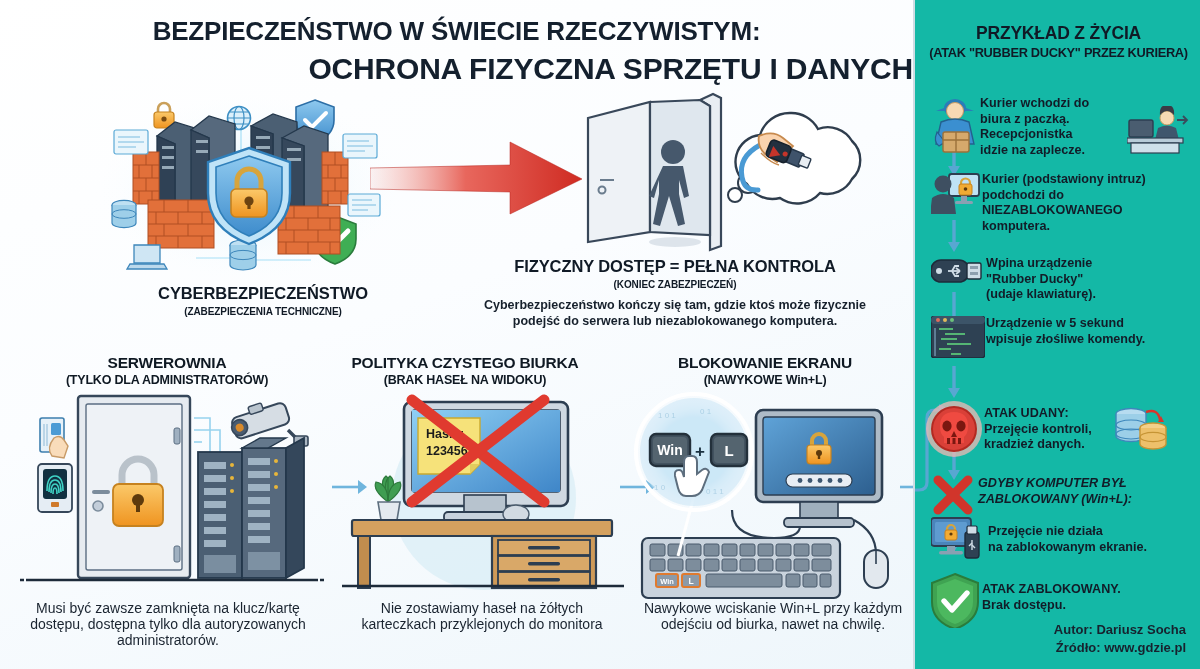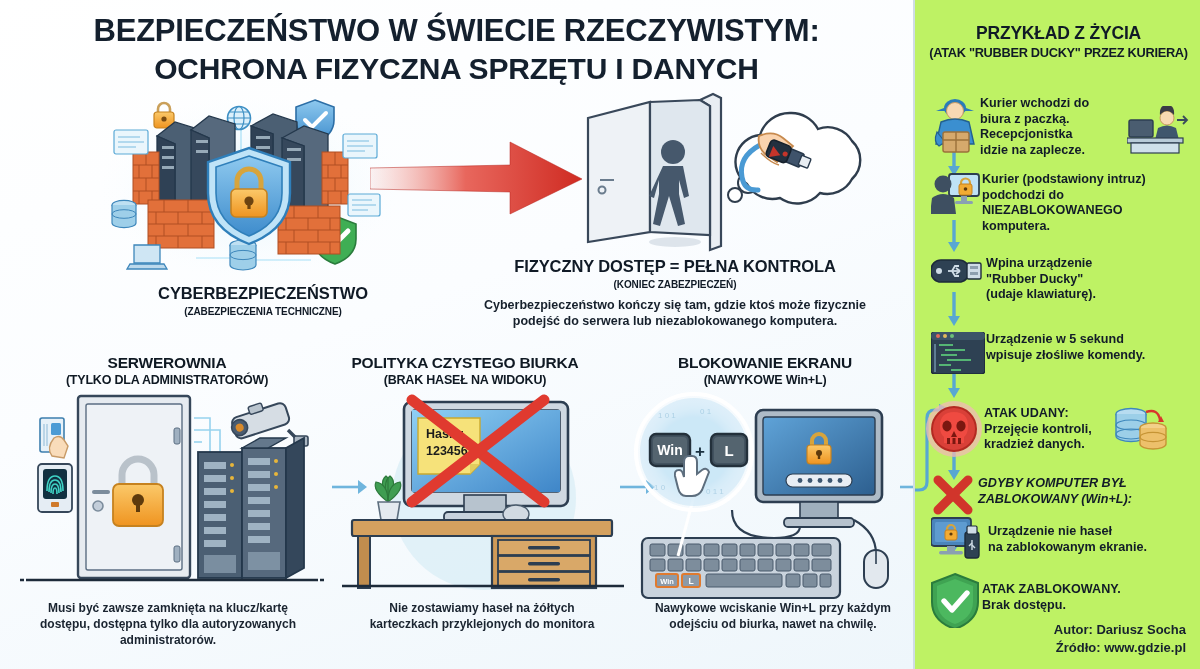--- a/index.html
+++ b/index.html
@@ -19,7 +19,7 @@
   .title-wrap { position:absolute; top:12px; left:0; width:913px; text-align:center; }
   .title-l1, .title-l2 {
     font-weight: bold; color:#14202e; letter-spacing:-0.2px;
-    font-size: 31px; line-height: 38px; white-space: nowrap;
+    font-size: 26px; line-height: 38px; white-space: nowrap;
   }
   .title-l2 { font-size: 30px; }
 

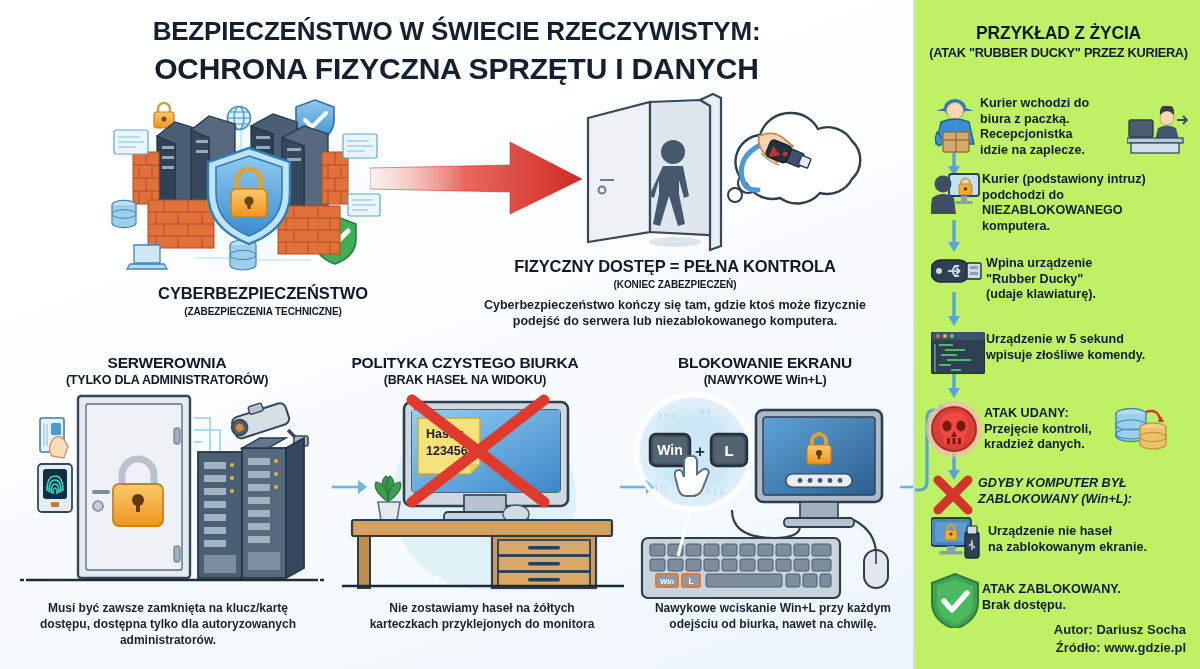--- a/index.html
+++ b/index.html
@@ -40,7 +40,7 @@
   
   .sidebar {
     position: relative; width: 287px; height: 669px;
-    background:#bef264; border-left: 2px solid #cfdde4;
+    background:#14b8a6; border-left: 2px solid #cfdde4;
   }
   .sb-title { position:absolute; top:22px; left:0; width:287px; text-align:center; }
   .sb-title .a { font-weight:bold; font-size:17.5px; line-height:22px; color:#101a26; letter-spacing:-0.2px;}

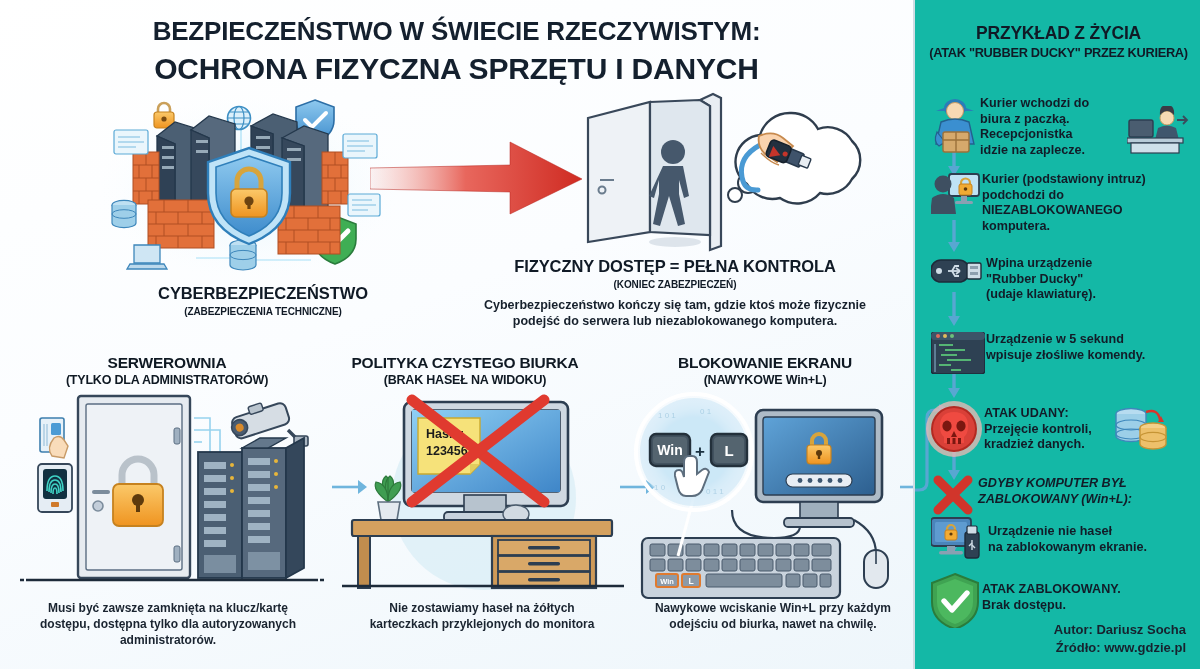--- a/index.html
+++ b/index.html
@@ -21,7 +21,7 @@
     font-weight: bold; color:#14202e; letter-spacing:-0.2px;
     font-size: 26px; line-height: 38px; white-space: nowrap;
   }
-  .title-l2 { font-size: 30px; }
+  .title-l2 { font-size: 30px; text-align: right; }
 
   
   .cap { position:absolute; text-align:center; color:#101a26; }

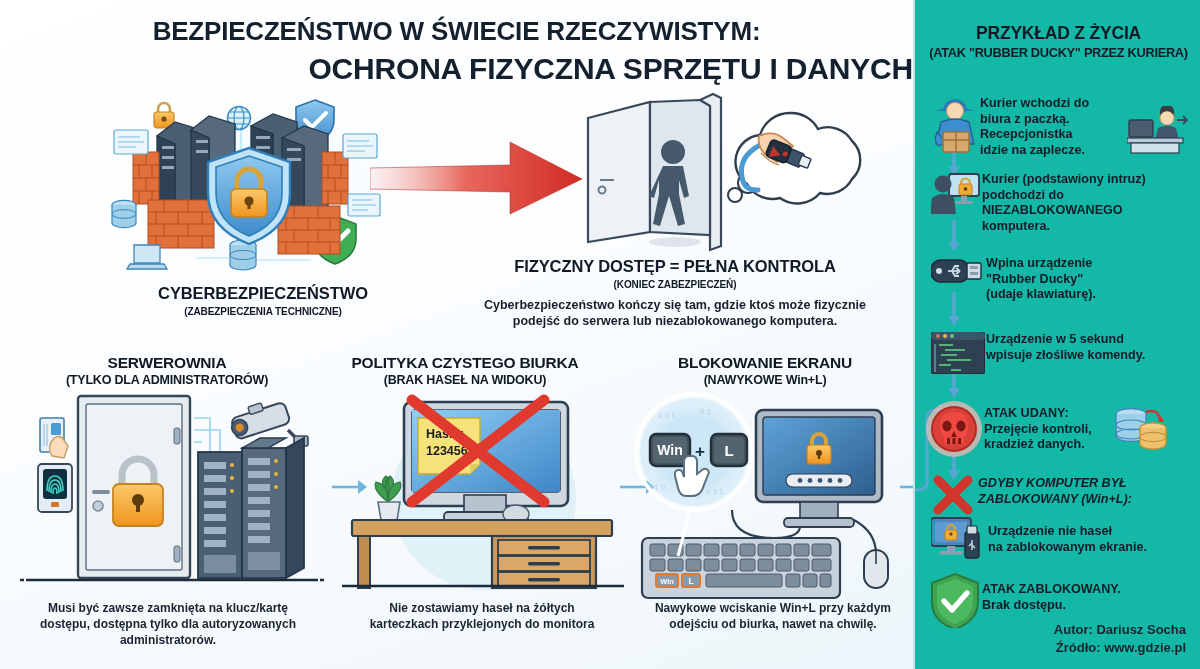--- a/index.html
+++ b/index.html
@@ -700,7 +700,7 @@
       </div>
     </div>
 
-    <div class="step" style="left:16px; top:332px; width:262px;">
+    <div class="step" style="left:16px; top:316px; width:262px;">
       <svg width="54" height="42" viewBox="0 0 54 42">
         <rect x="0" y="0" width="54" height="42" rx="4" fill="#2e4153" stroke="#1d2b3a" stroke-width="1.6"></rect>
         <rect x="0" y="0" width="54" height="8" rx="4" fill="#3c5468"></rect>

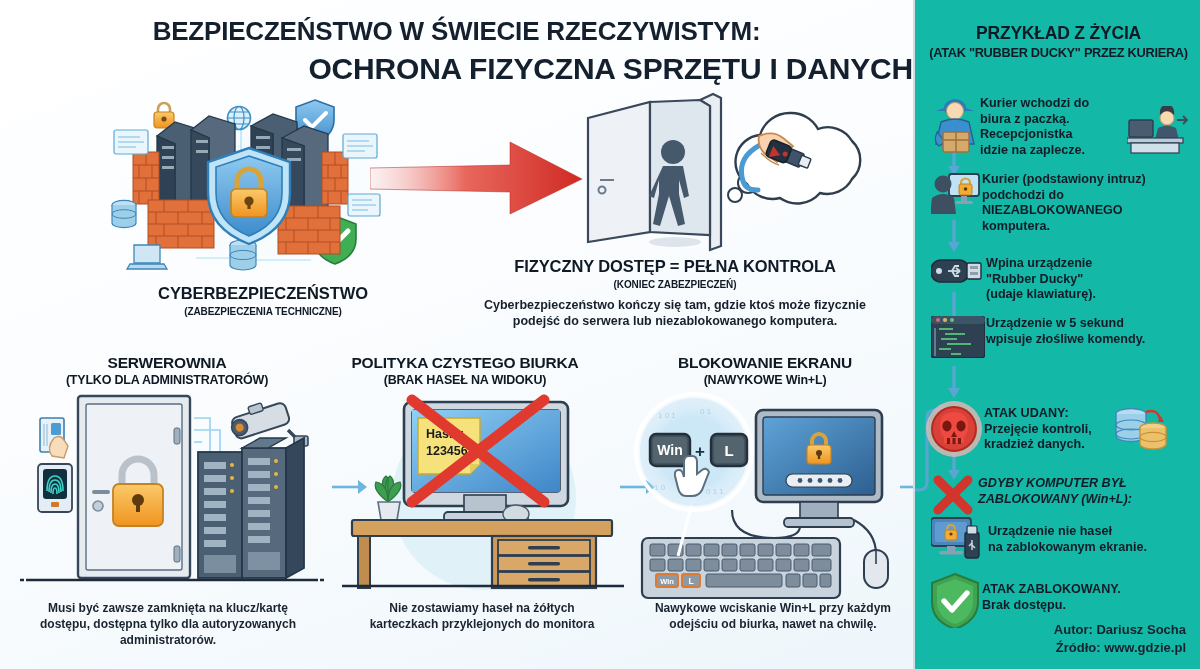--- a/index.html
+++ b/index.html
@@ -798,7 +798,7 @@
         </g>
       </svg>
       <div class="txt" style="padding-top:8px;">
-        <div>Urządzenie nie haseł</div>
+        <div>Przejęcie nie działa</div>
           <div>na zablokowanym ekranie.</div>
       </div>
     </div>

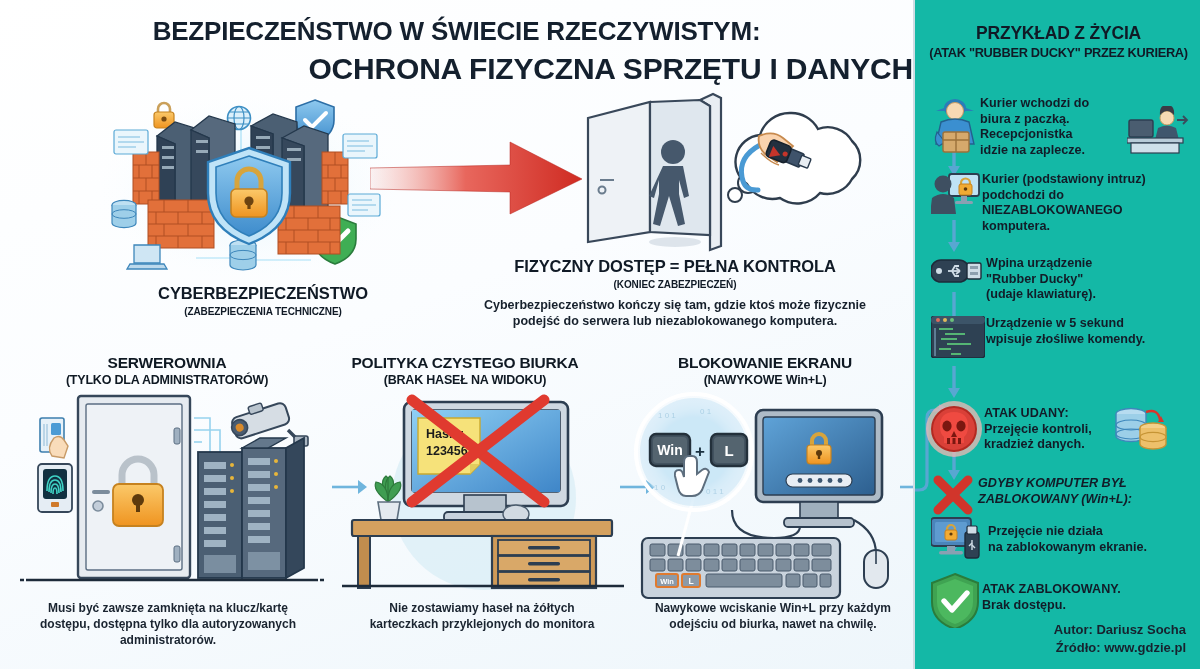--- a/index.html
+++ b/index.html
@@ -28,7 +28,7 @@
   .cap .h1 { font-weight:bold; font-size:16.5px; line-height:20px; letter-spacing:-0.1px;}
   .cap .h2 { font-weight:bold; font-size:10px; line-height:17px; letter-spacing:-0.1px;}
   .cap .body { font-size:12.5px; line-height:16px; font-weight:bold; color:#16202c;}
-  .cap .foot { font-size:12px; line-height:16px; font-weight:bold; color:#1a2430;}
+  .cap .foot { font-size:14px; line-height:16px; font-weight:normal; color:#1a2430;}
 
   .sec-h { position:absolute; text-align:center; }
   .sec-h .t1 { font-weight:bold; font-size:15.5px; line-height:19px; color:#0f1923; letter-spacing:-0.2px;}

